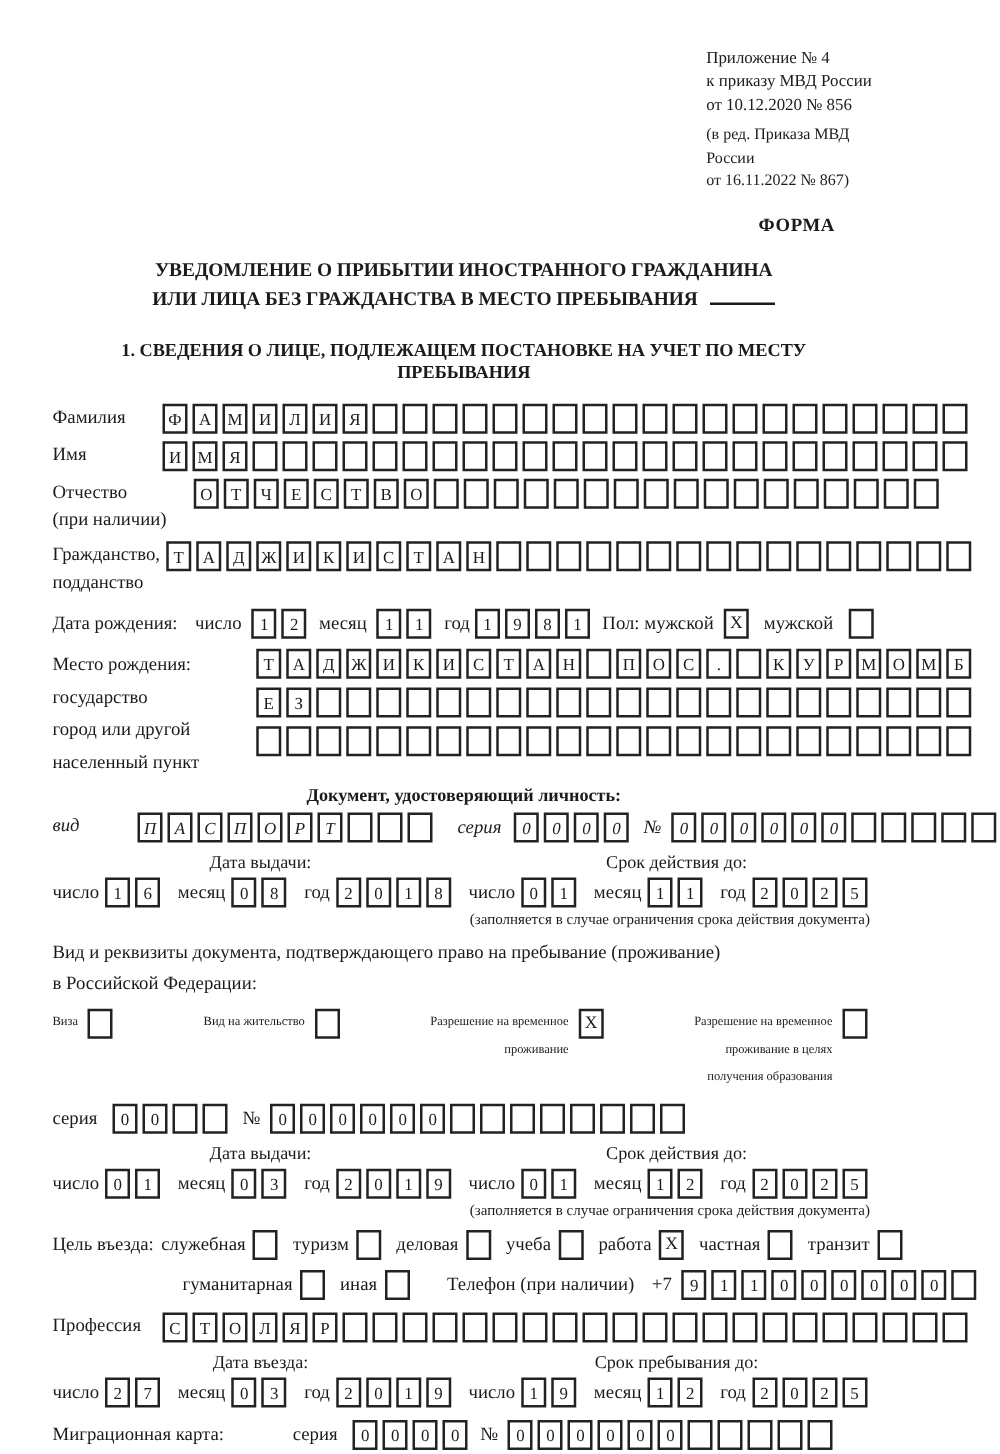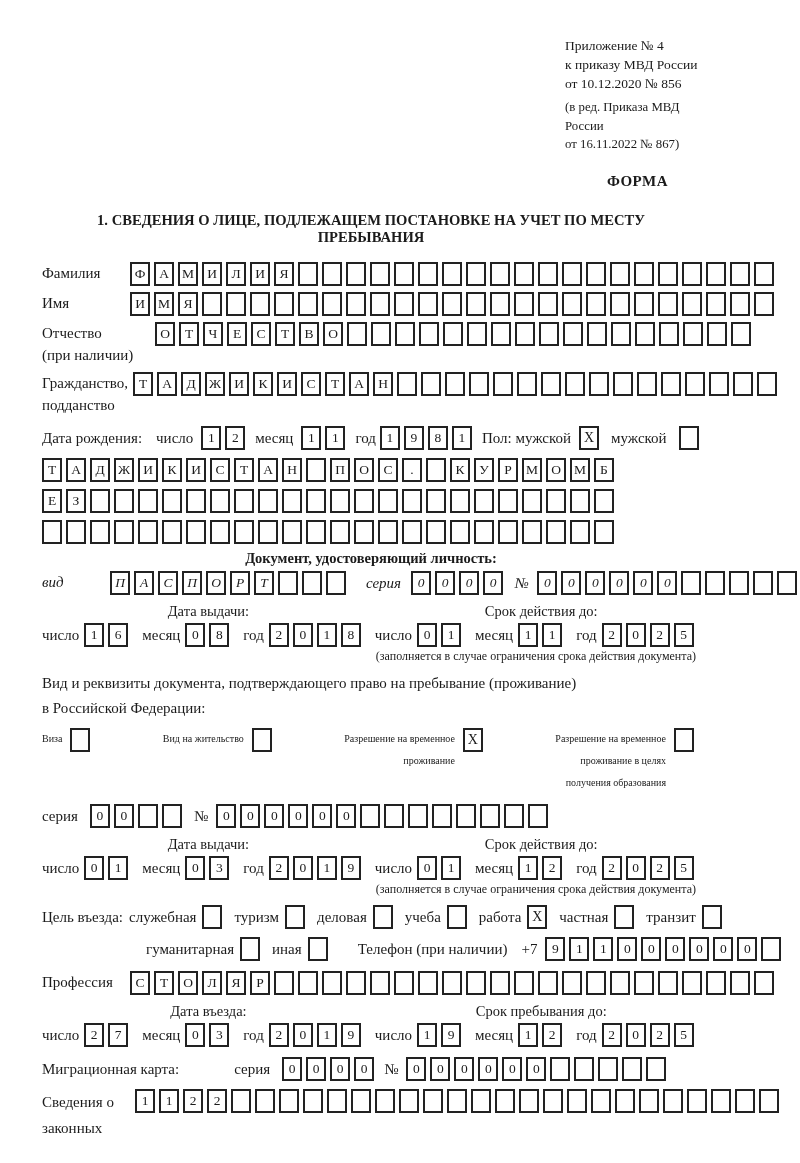--- a/index.html
+++ b/index.html
@@ -67,6 +67,10 @@
   </div>
   <div class="form-label">ФОРМА</div>
 
+  <div class="title">
+    <div>УВЕДОМЛЕНИЕ О ПРИБЫТИИ ИНОСТРАННОГО ГРАЖДАНИНА</div>
+    <div><span>ИЛИ ЛИЦА БЕЗ ГРАЖДАНСТВА В МЕСТО ПРЕБЫВАНИЯ</span><span class="blank-line"></span></div>
+  </div>
   <div class="sect">1. СВЕДЕНИЯ О ЛИЦЕ, ПОДЛЕЖАЩЕМ ПОСТАНОВКЕ НА УЧЕТ ПО МЕСТУ ПРЕБЫВАНИЯ</div>
 
   <div class="frow" style="margin-top:16px;">

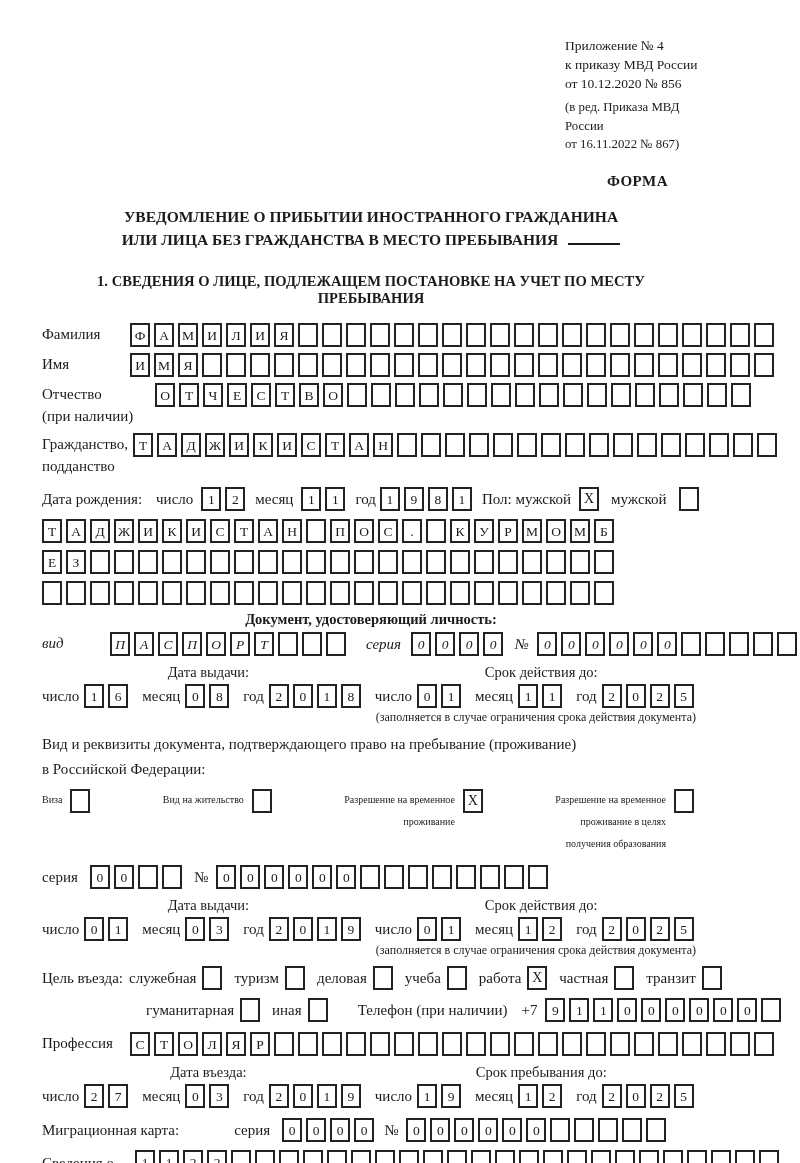--- a/index.html
+++ b/index.html
@@ -235,6 +235,12 @@
   </div>
 
   <div class="frow" style="margin-top:8px;">
+    <div class="lblcol w163">
+      <div style="line-height:26px;">Место рождения:</div>
+      <div style="line-height:26px;">государство</div>
+      <div style="line-height:26px;">город или другой</div>
+      <div style="line-height:26px;">населенный пункт</div>
+    </div>
     <div>
       <div class="cells" style="margin-bottom:7px;">
           <span class="cell">Т</span>

